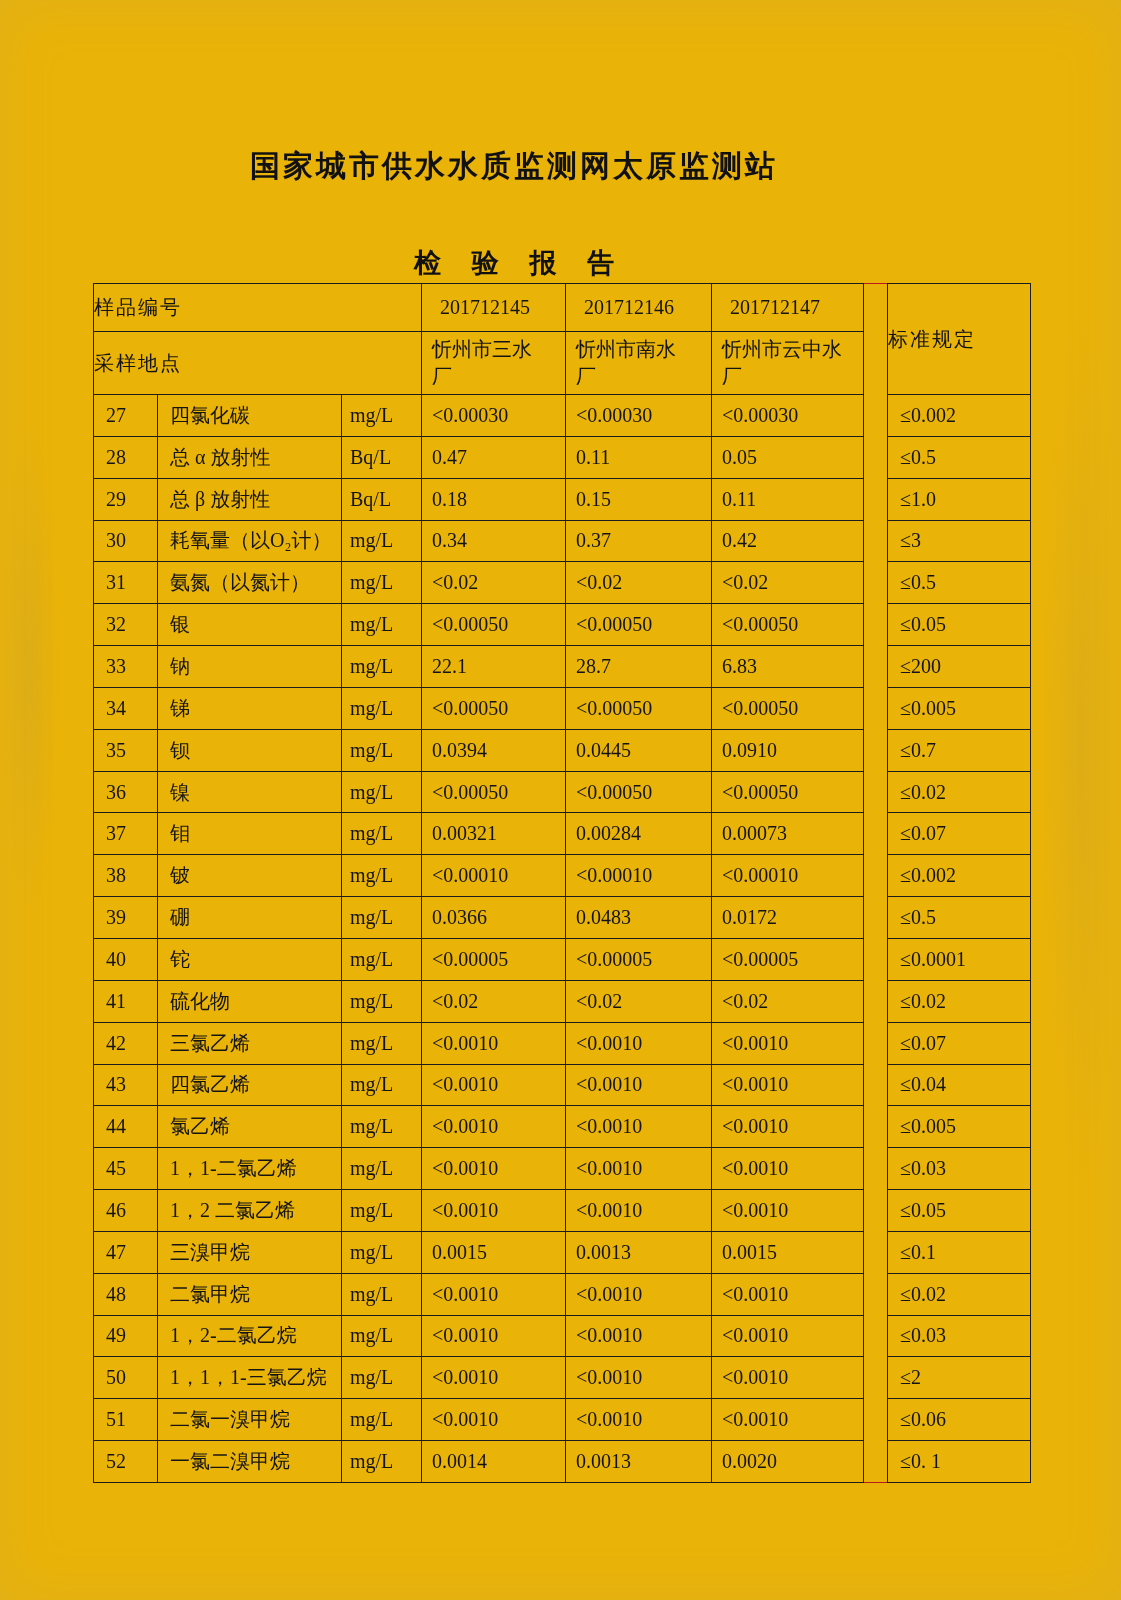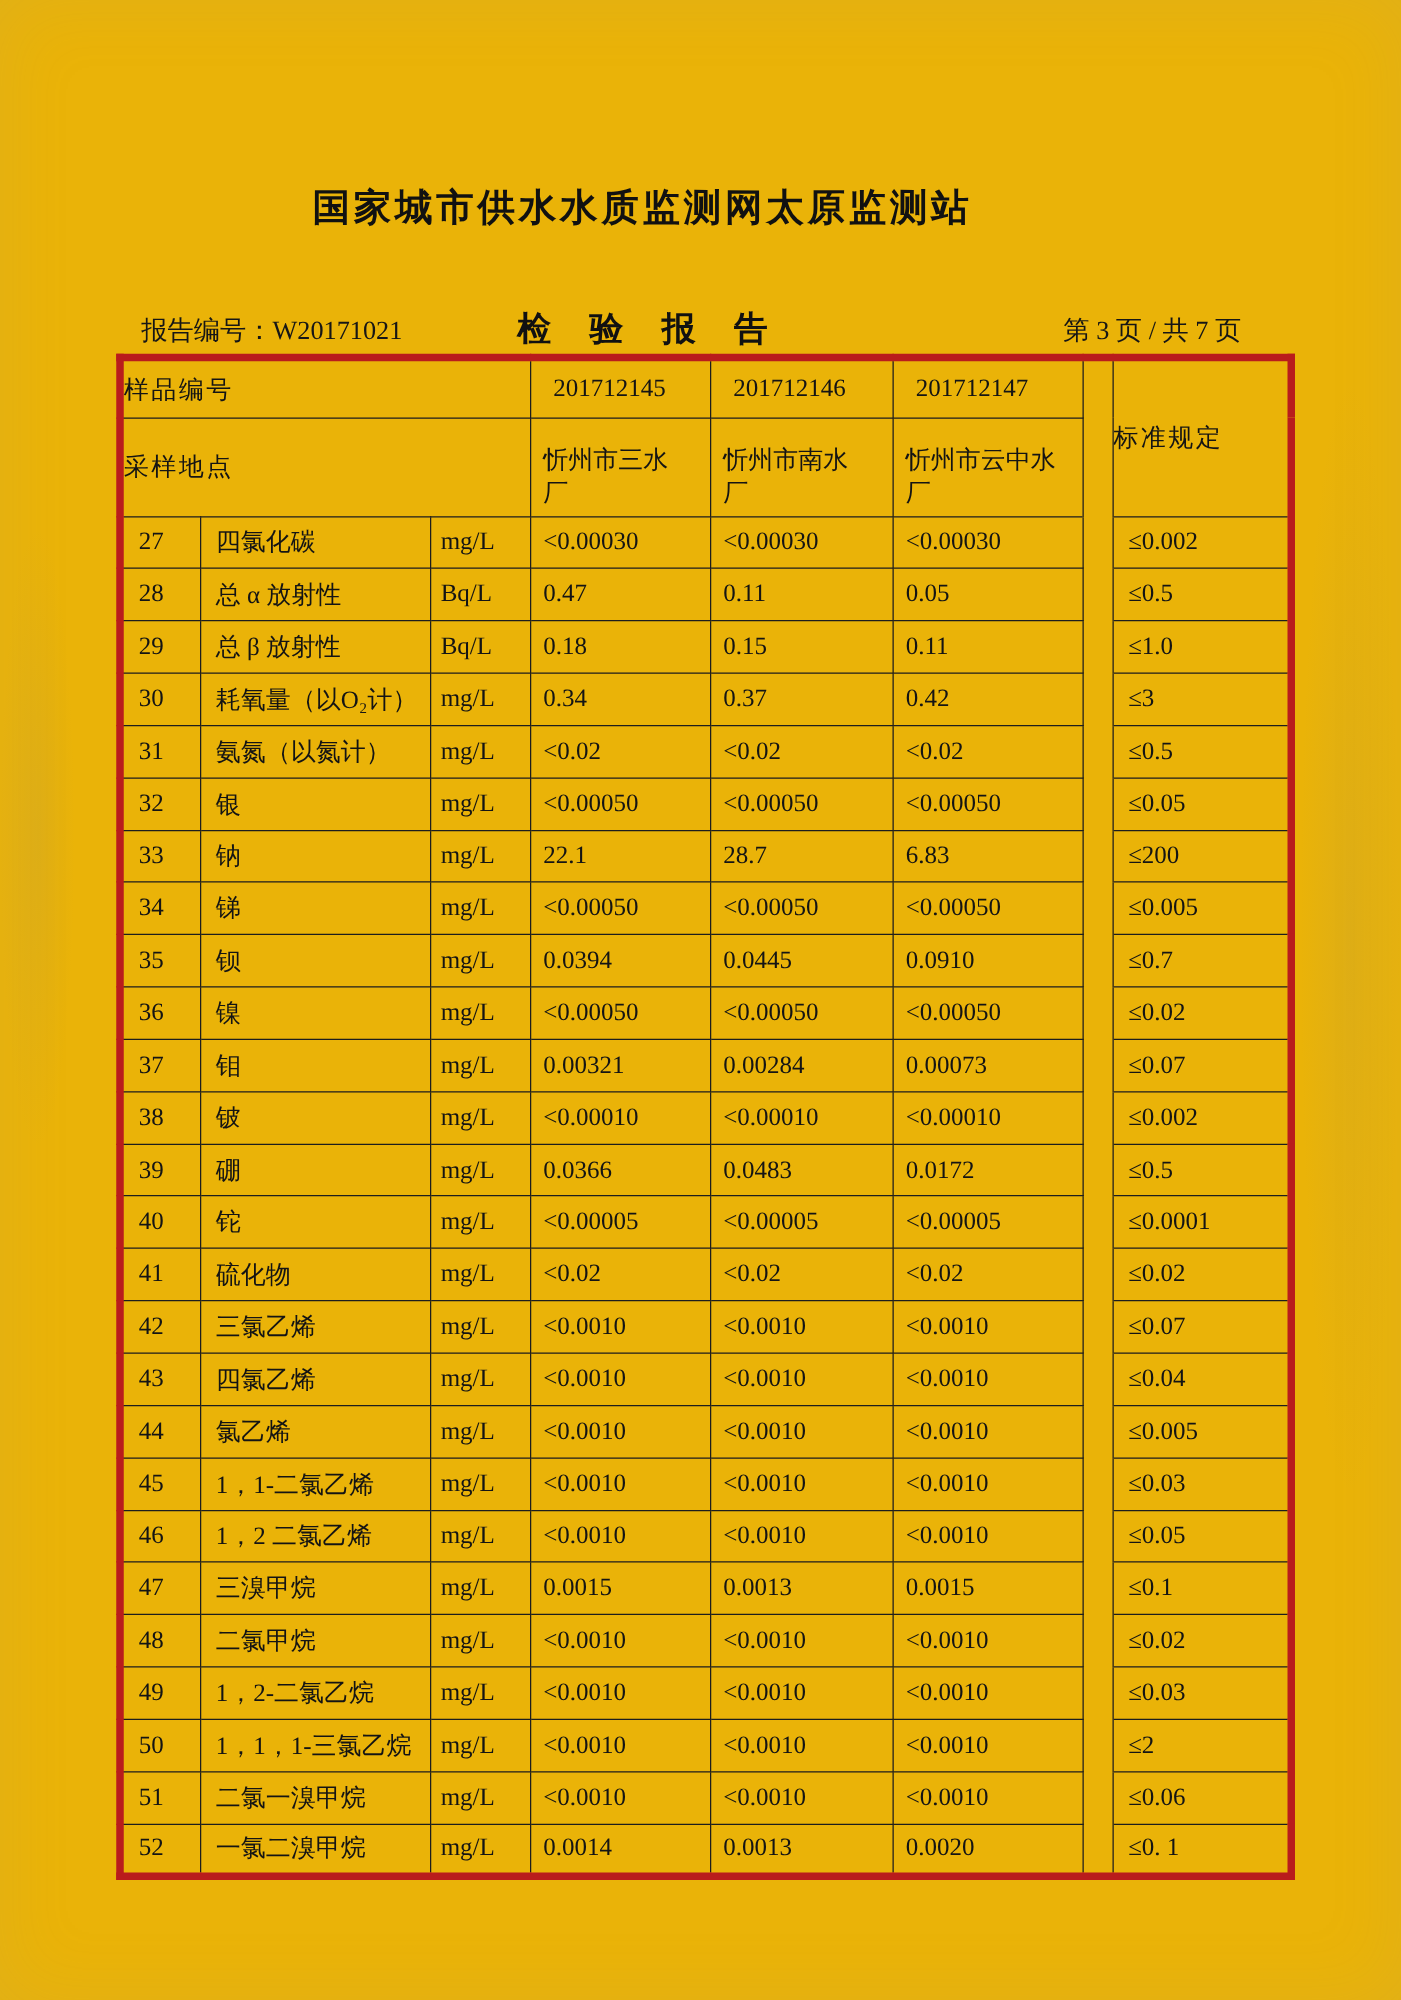--- a/index.html
+++ b/index.html
@@ -96,12 +96,6 @@
 
   <div class="doc-subtitle">检 验 报 告</div>
 
-  <div class="meta-row">
-    <div class="meta-left">
-      <span>报告编号：</span><span>W20171021</span>
-    </div>
-    <div class="meta-right">第 3 页 / 共 7 页</div>
-  </div>
 
   <table class="results">
     <colgroup>

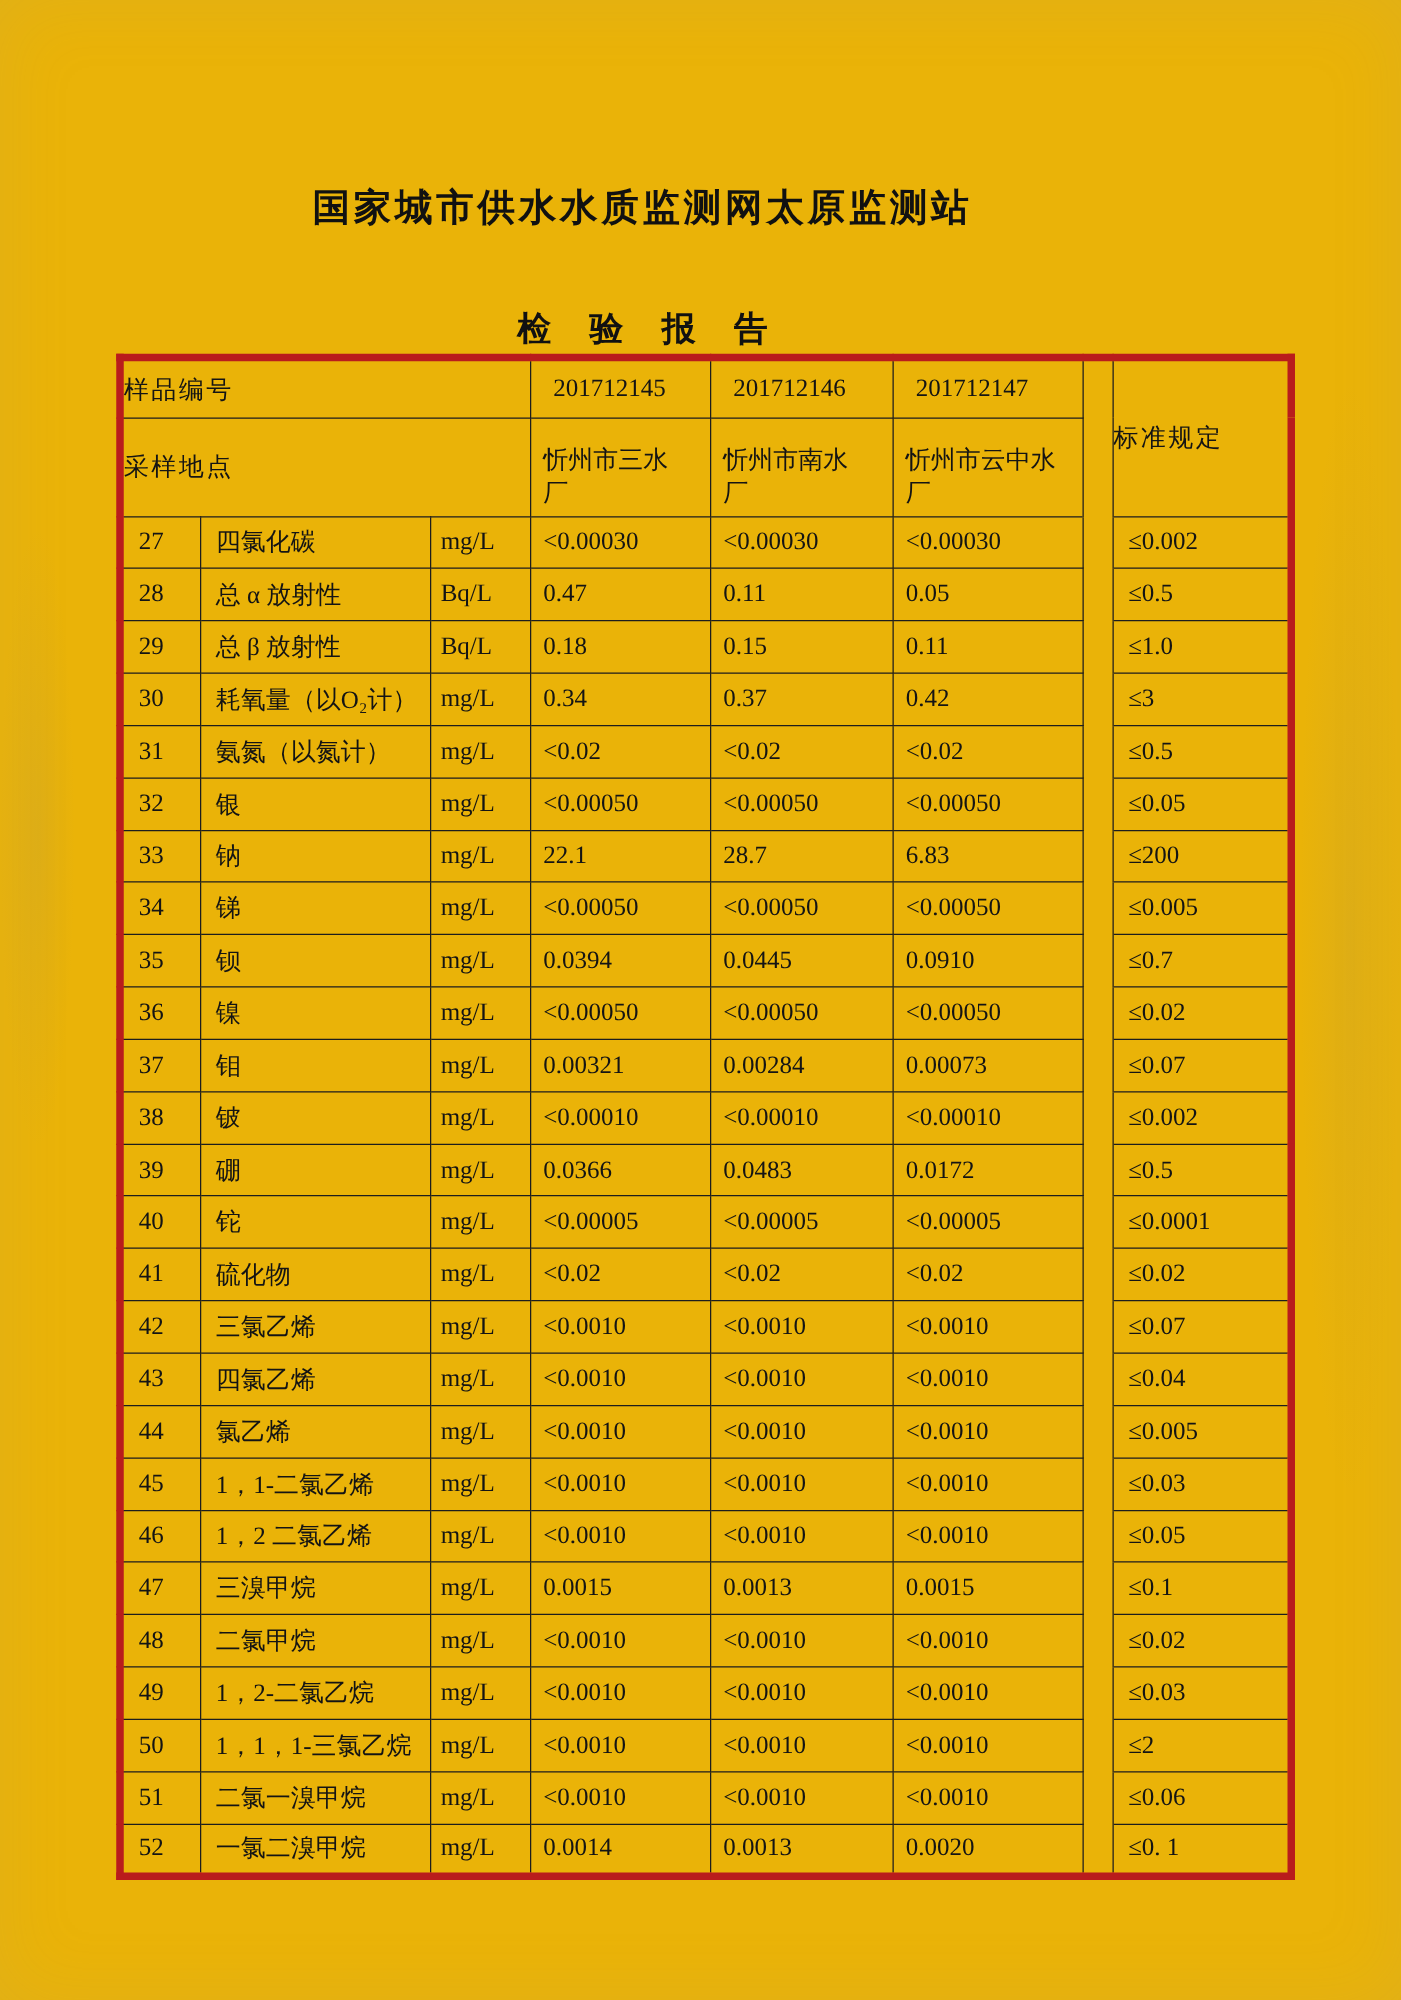--- a/index.html
+++ b/index.html
@@ -53,7 +53,7 @@
     width: 937px;
     border-collapse: collapse;
     table-layout: fixed;
-    border: 6px solid #b91c1c;
+    border: 1px solid #b91c1c;
   }
   table.results th, table.results td {
     border: 1.6px solid #1d1d1d;

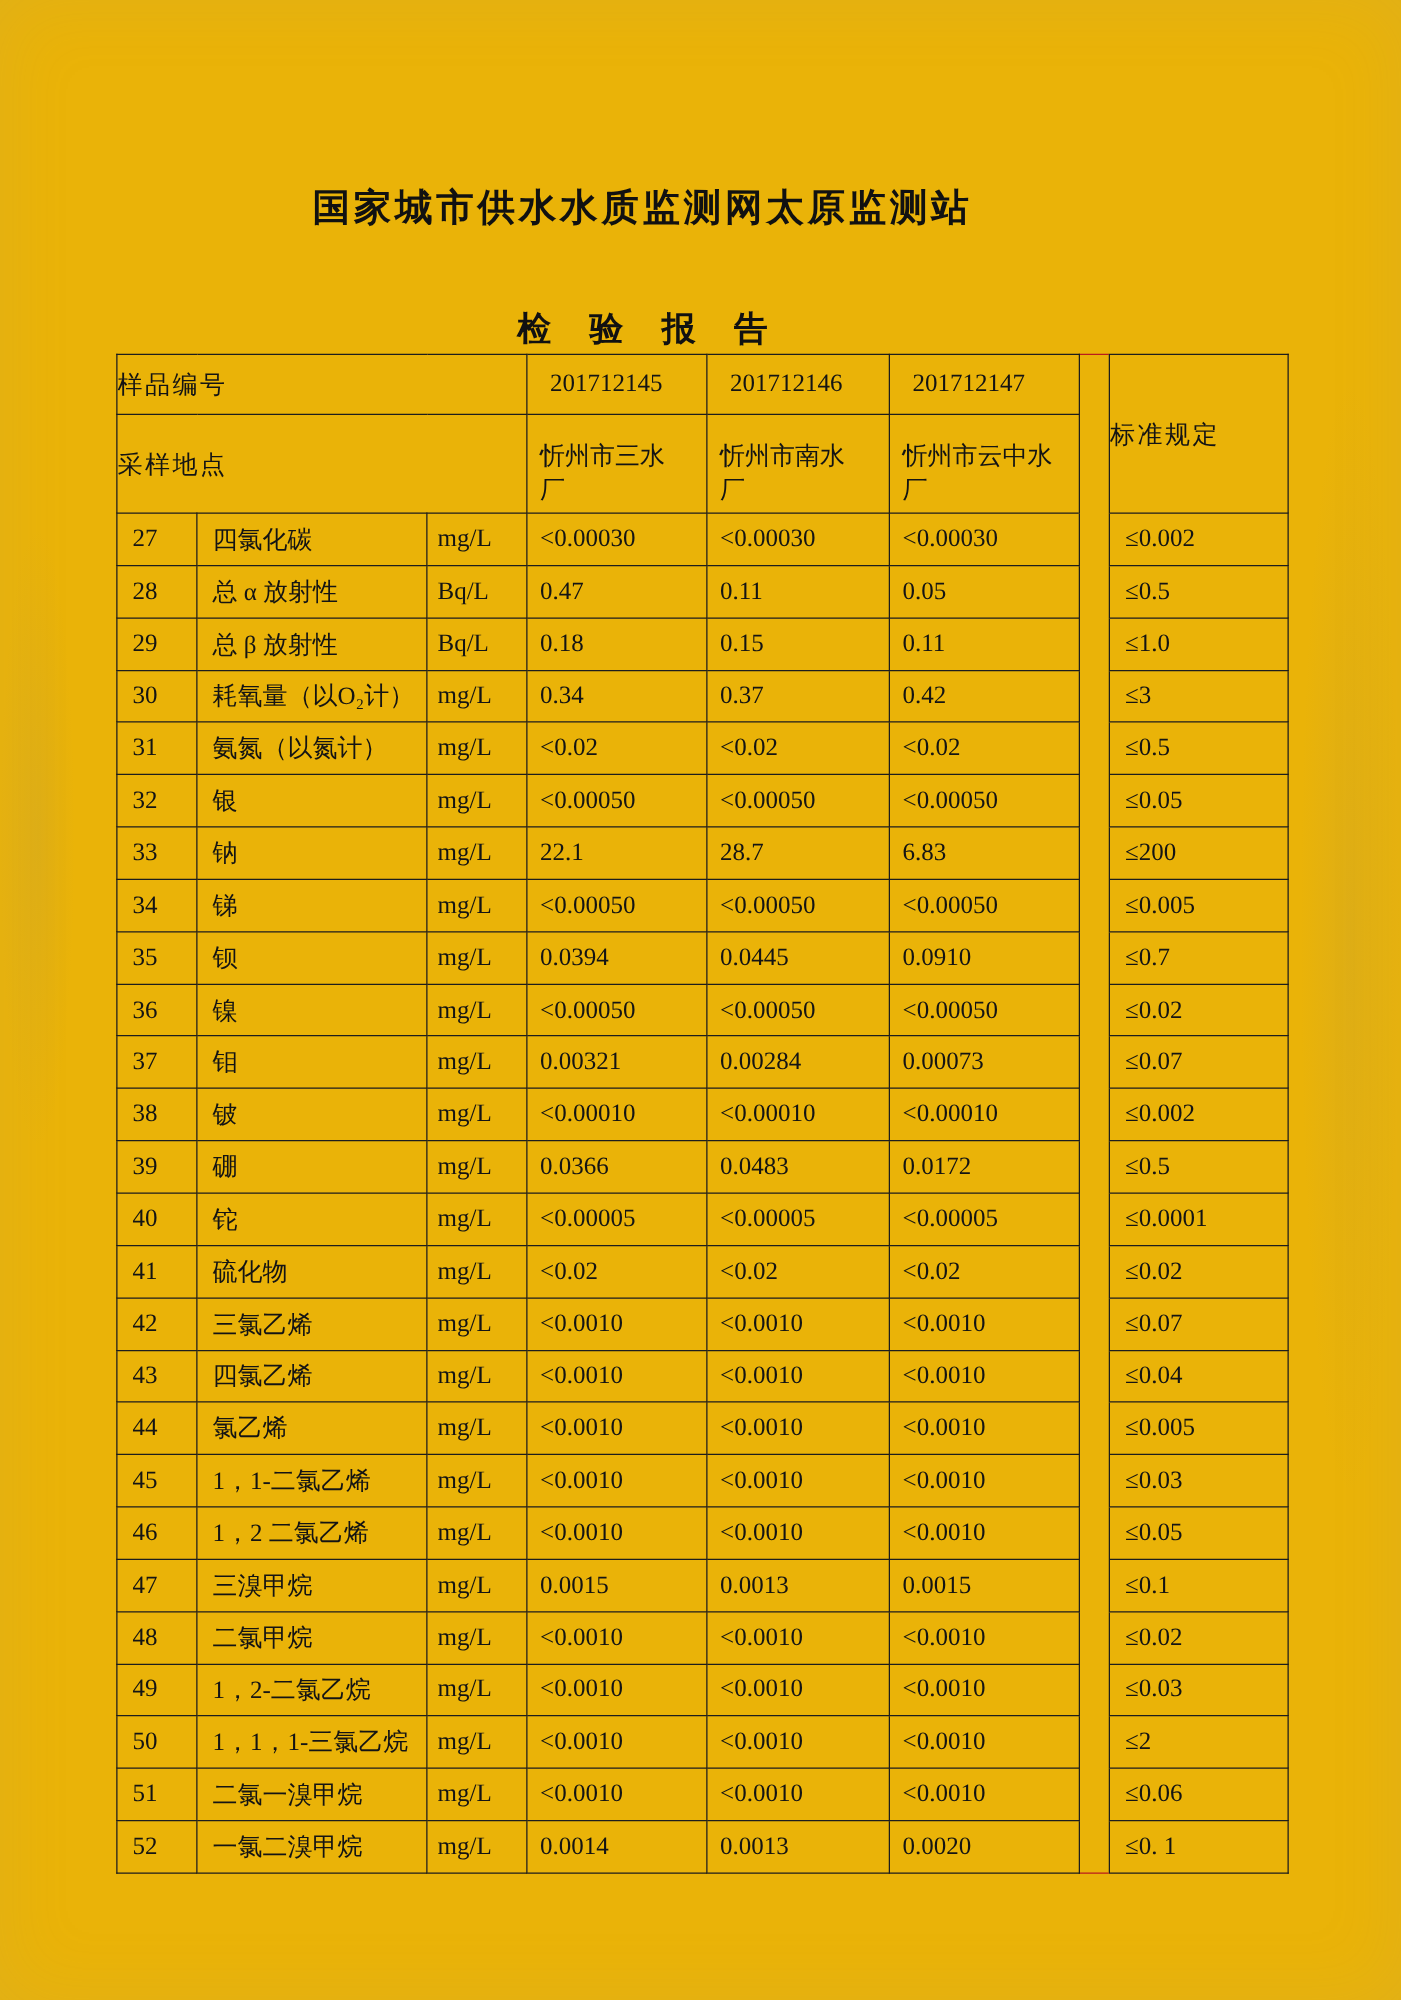--- a/index.html
+++ b/index.html
@@ -69,7 +69,7 @@
   tbody tr { height: 41.85px; padding-left: 12px; }
   th.merged-label { text-align: center; font-size: 21px; letter-spacing: 2px; }
   th.sample-id { padding-left: 18px; font-size: 20px; }
-  th.location { padding: 20px 20px 4px 10px; line-height: 1.35; font-size: 20px; }
+  th.location { padding: 4px 20px 4px 10px; line-height: 1.35; font-size: 20px; }
   th.standard-head { text-align: center; font-size: 21px; letter-spacing: 2px; margin-left: 40px; }
   td.c-no   { padding-left: 12px; }
   td.c-name { padding-left: 12px; white-space: nowrap; }

